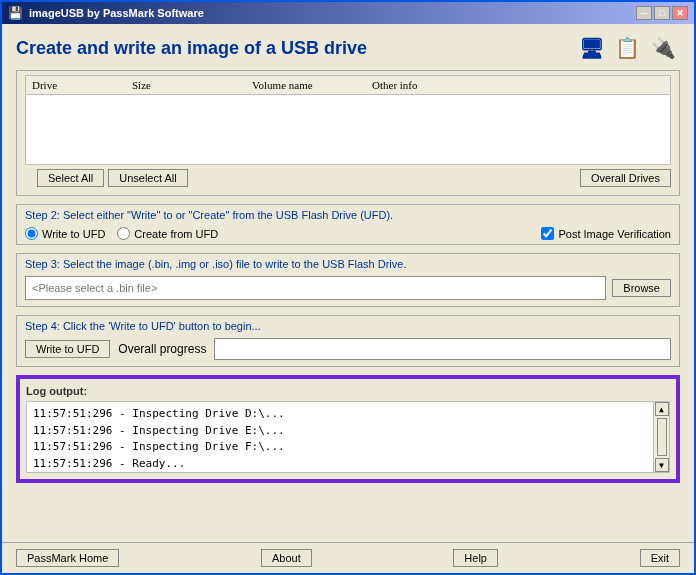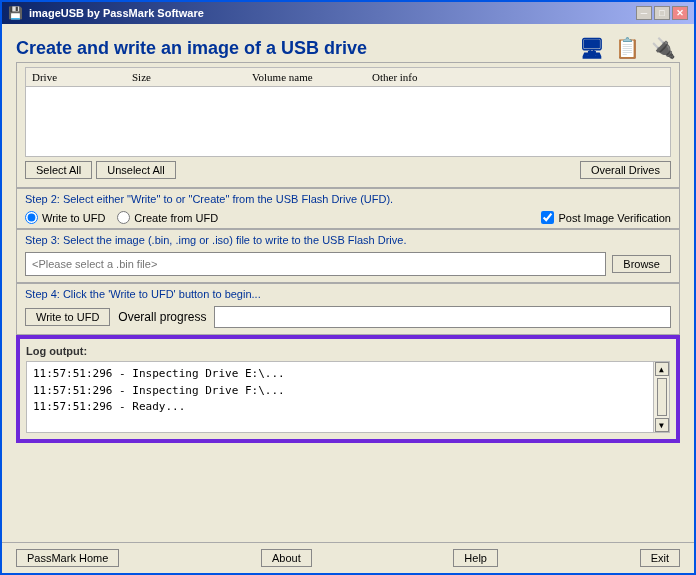--- a/index.html
+++ b/index.html
@@ -59,7 +59,7 @@
       flex: 1;
       display: flex;
       flex-direction: column;
-      gap: 0;
+      gap: 8px;
     }
     .main-title {
       font-size: 18px;

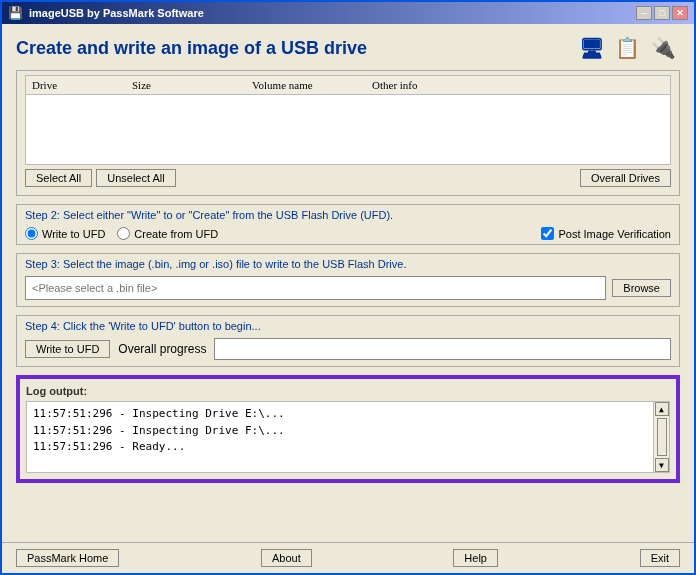--- a/index.html
+++ b/index.html
@@ -104,7 +104,7 @@
       justify-content: space-between;
       margin-top: 4px;
     }
-    .btn-row-left { display: flex; gap: 4px; }
+    .btn-row-left { display: flex; gap: 4px; margin-left: 12px; }
     button {
       background: #ece9d8;
       border: 1px solid #888;

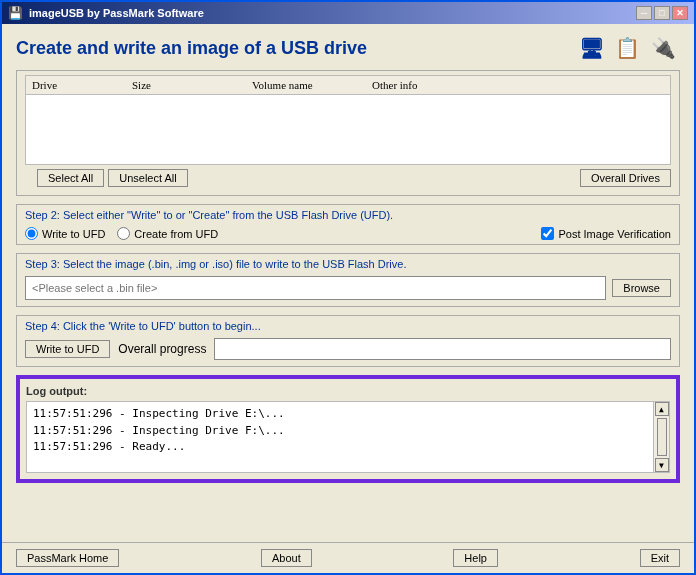--- a/index.html
+++ b/index.html
@@ -335,6 +335,7 @@
       <div class="log-label">Log output:</div>
       <div class="log-content" style="padding-right: 20px; position: relative;">
         <div class="log-content-inner">
+          <div>11:57:51:296 - Inspecting Drive D:\...</div>
           <div>11:57:51:296 - Inspecting Drive E:\...</div>
           <div>11:57:51:296 - Inspecting Drive F:\...</div>
           <div>11:57:51:296 - Ready...</div>

